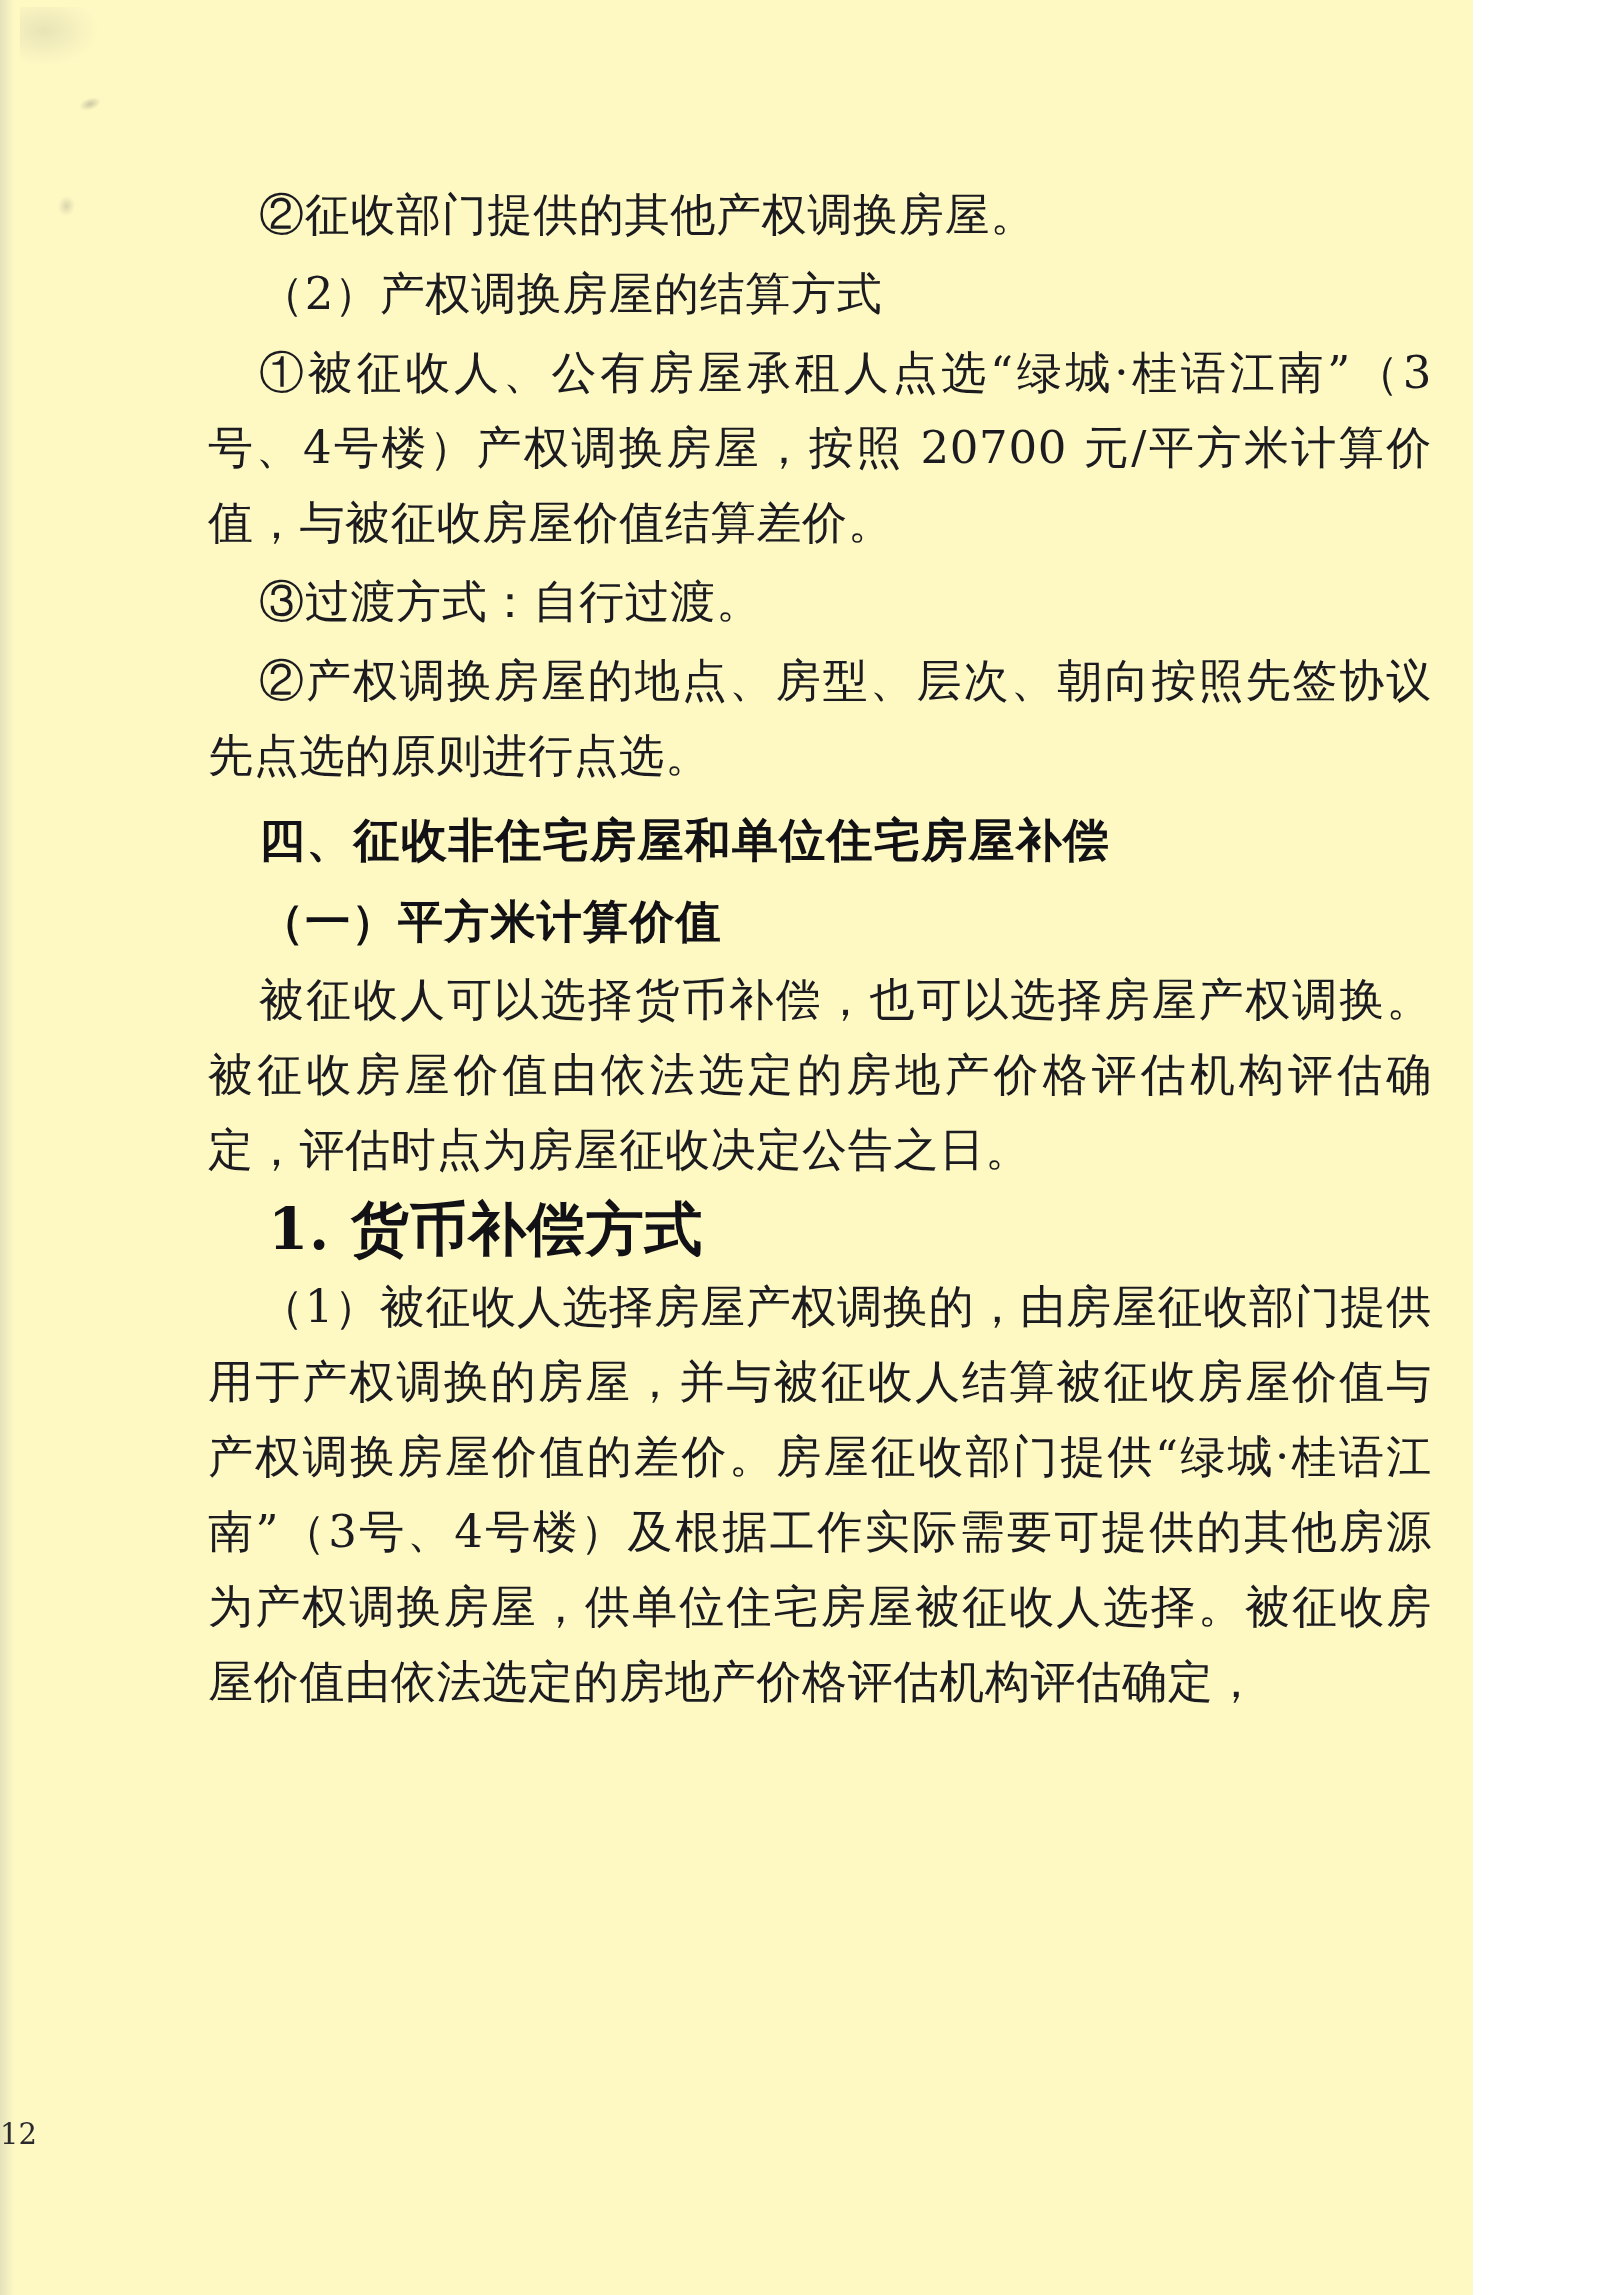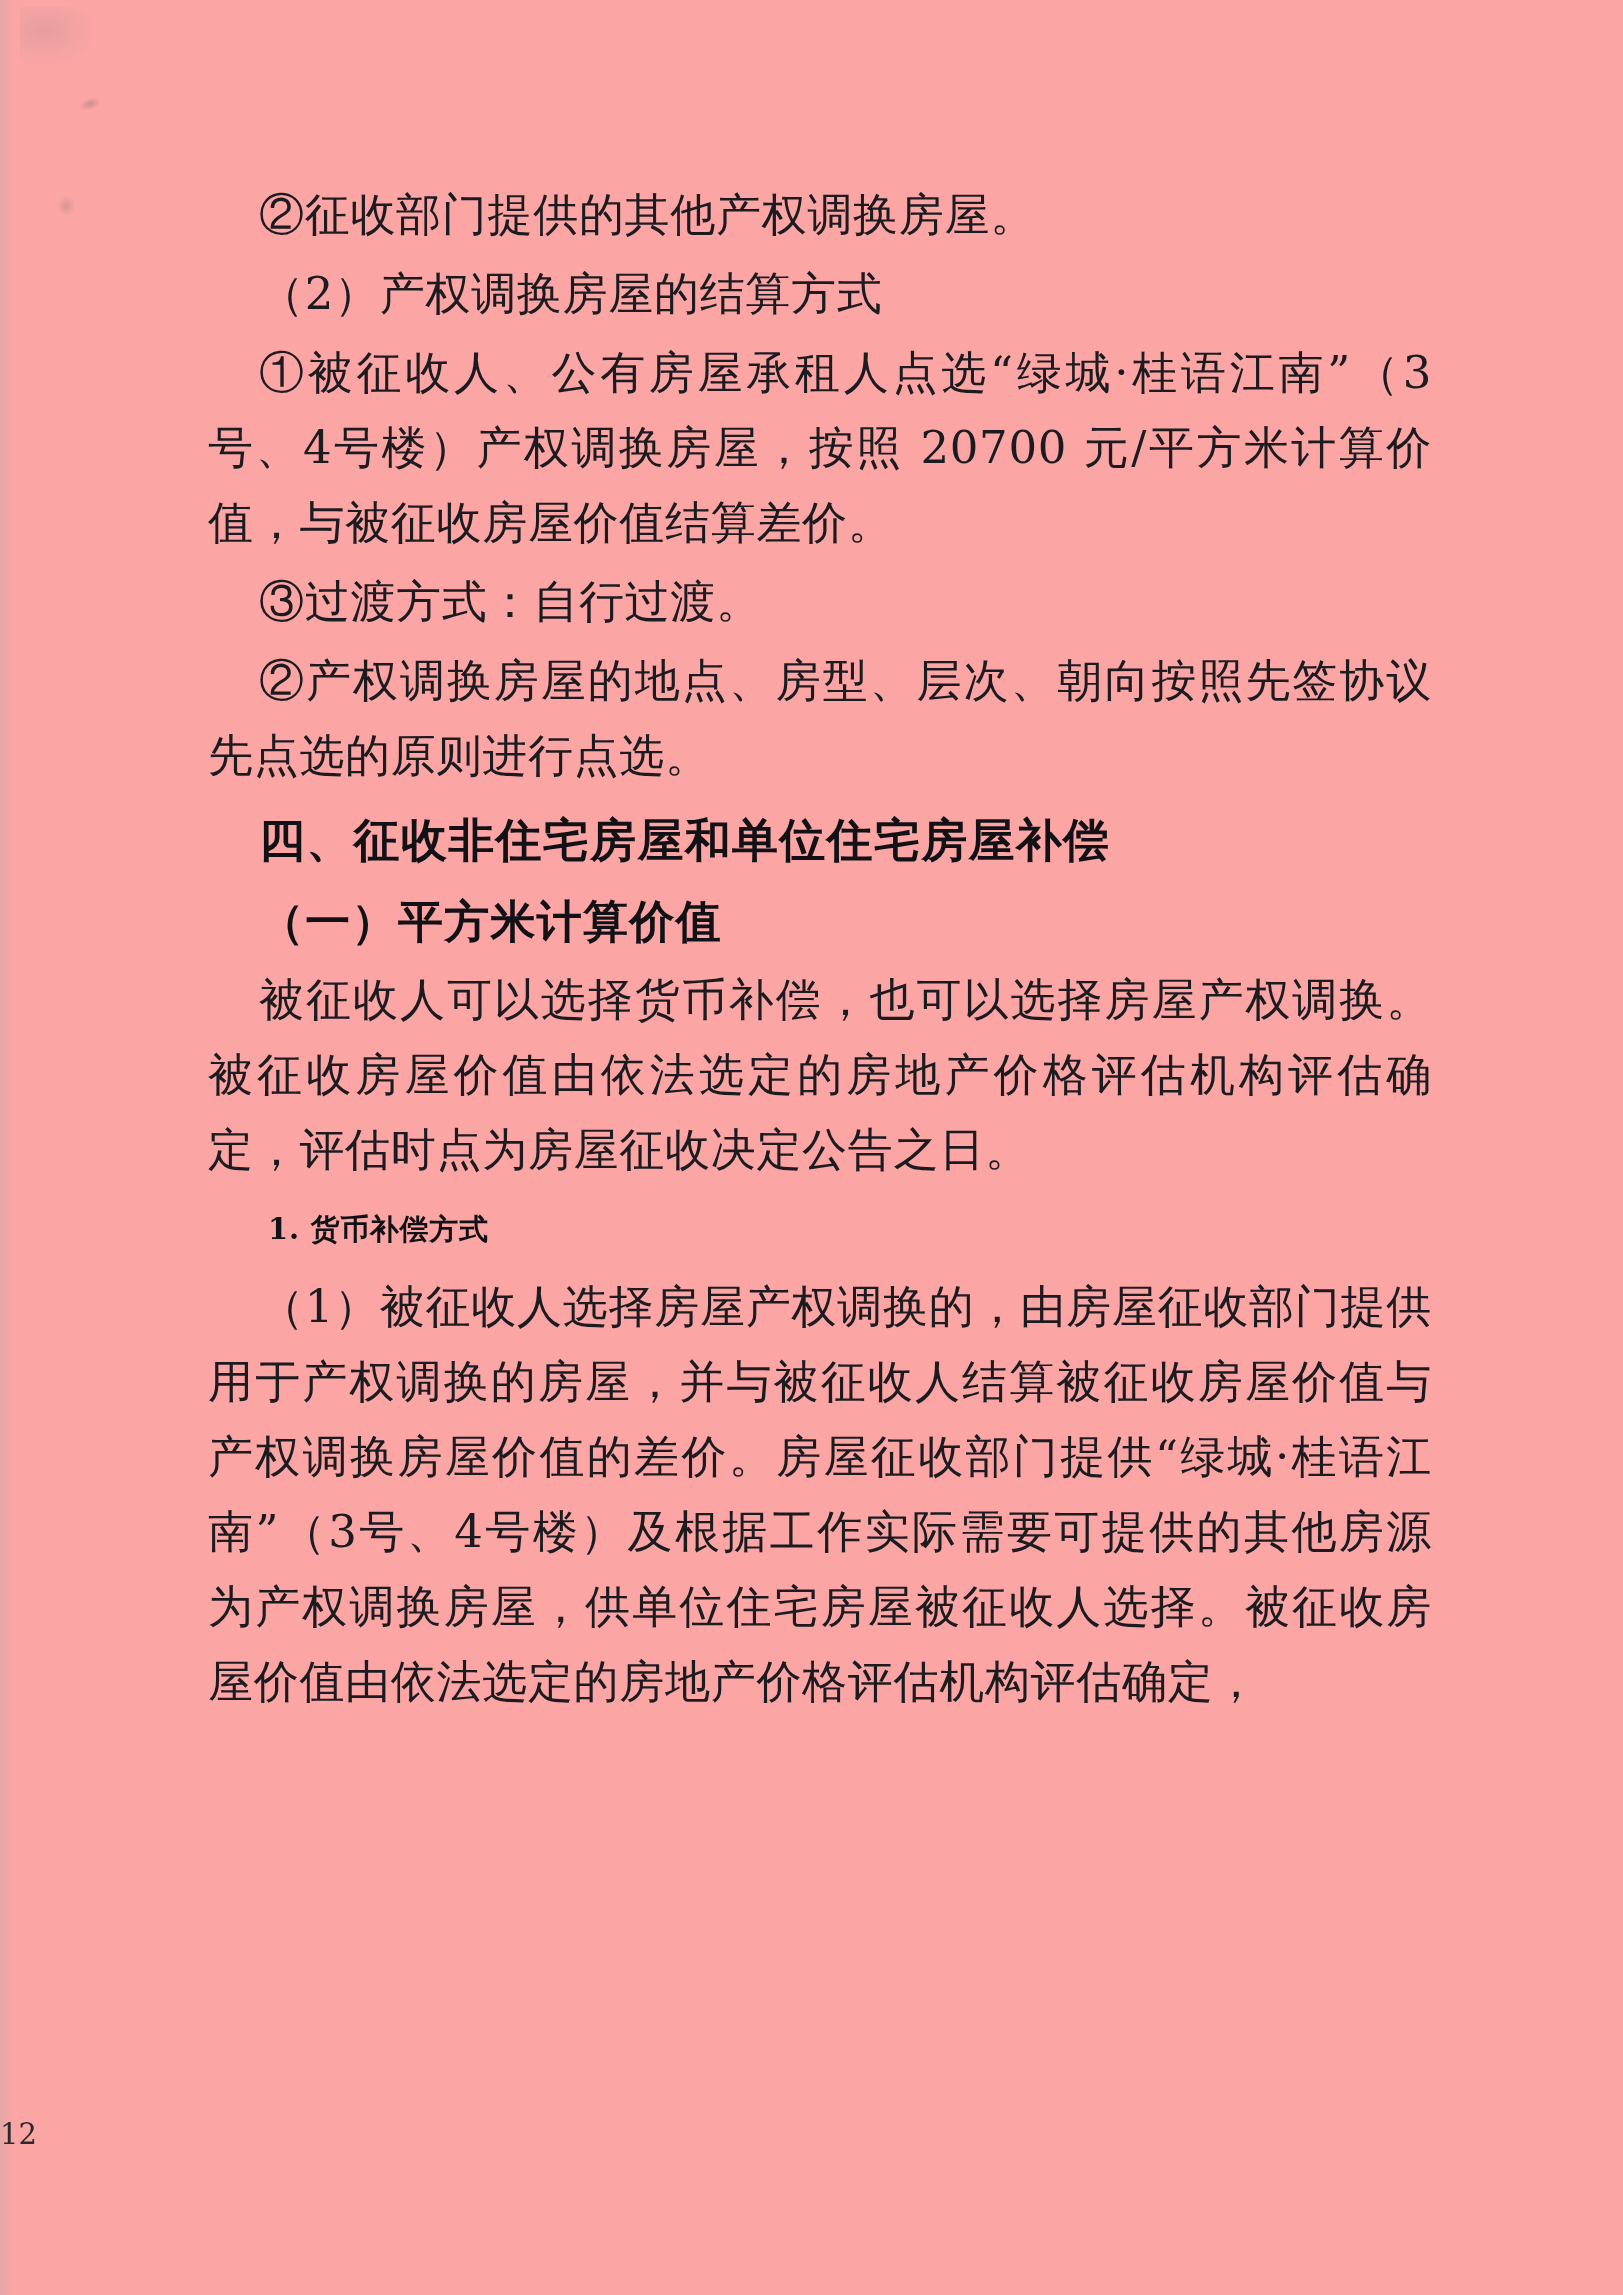--- a/index.html
+++ b/index.html
@@ -10,9 +10,9 @@
   }
   .page {
     position: relative;
-    width: 1623px;
+    width: 1473px;
     height: 2295px;
-    background: #fca5a5;
+    background: #fef9c3;
     overflow: hidden;
     font-family: "DejaVu Serif", "Liberation Serif", serif;
   }

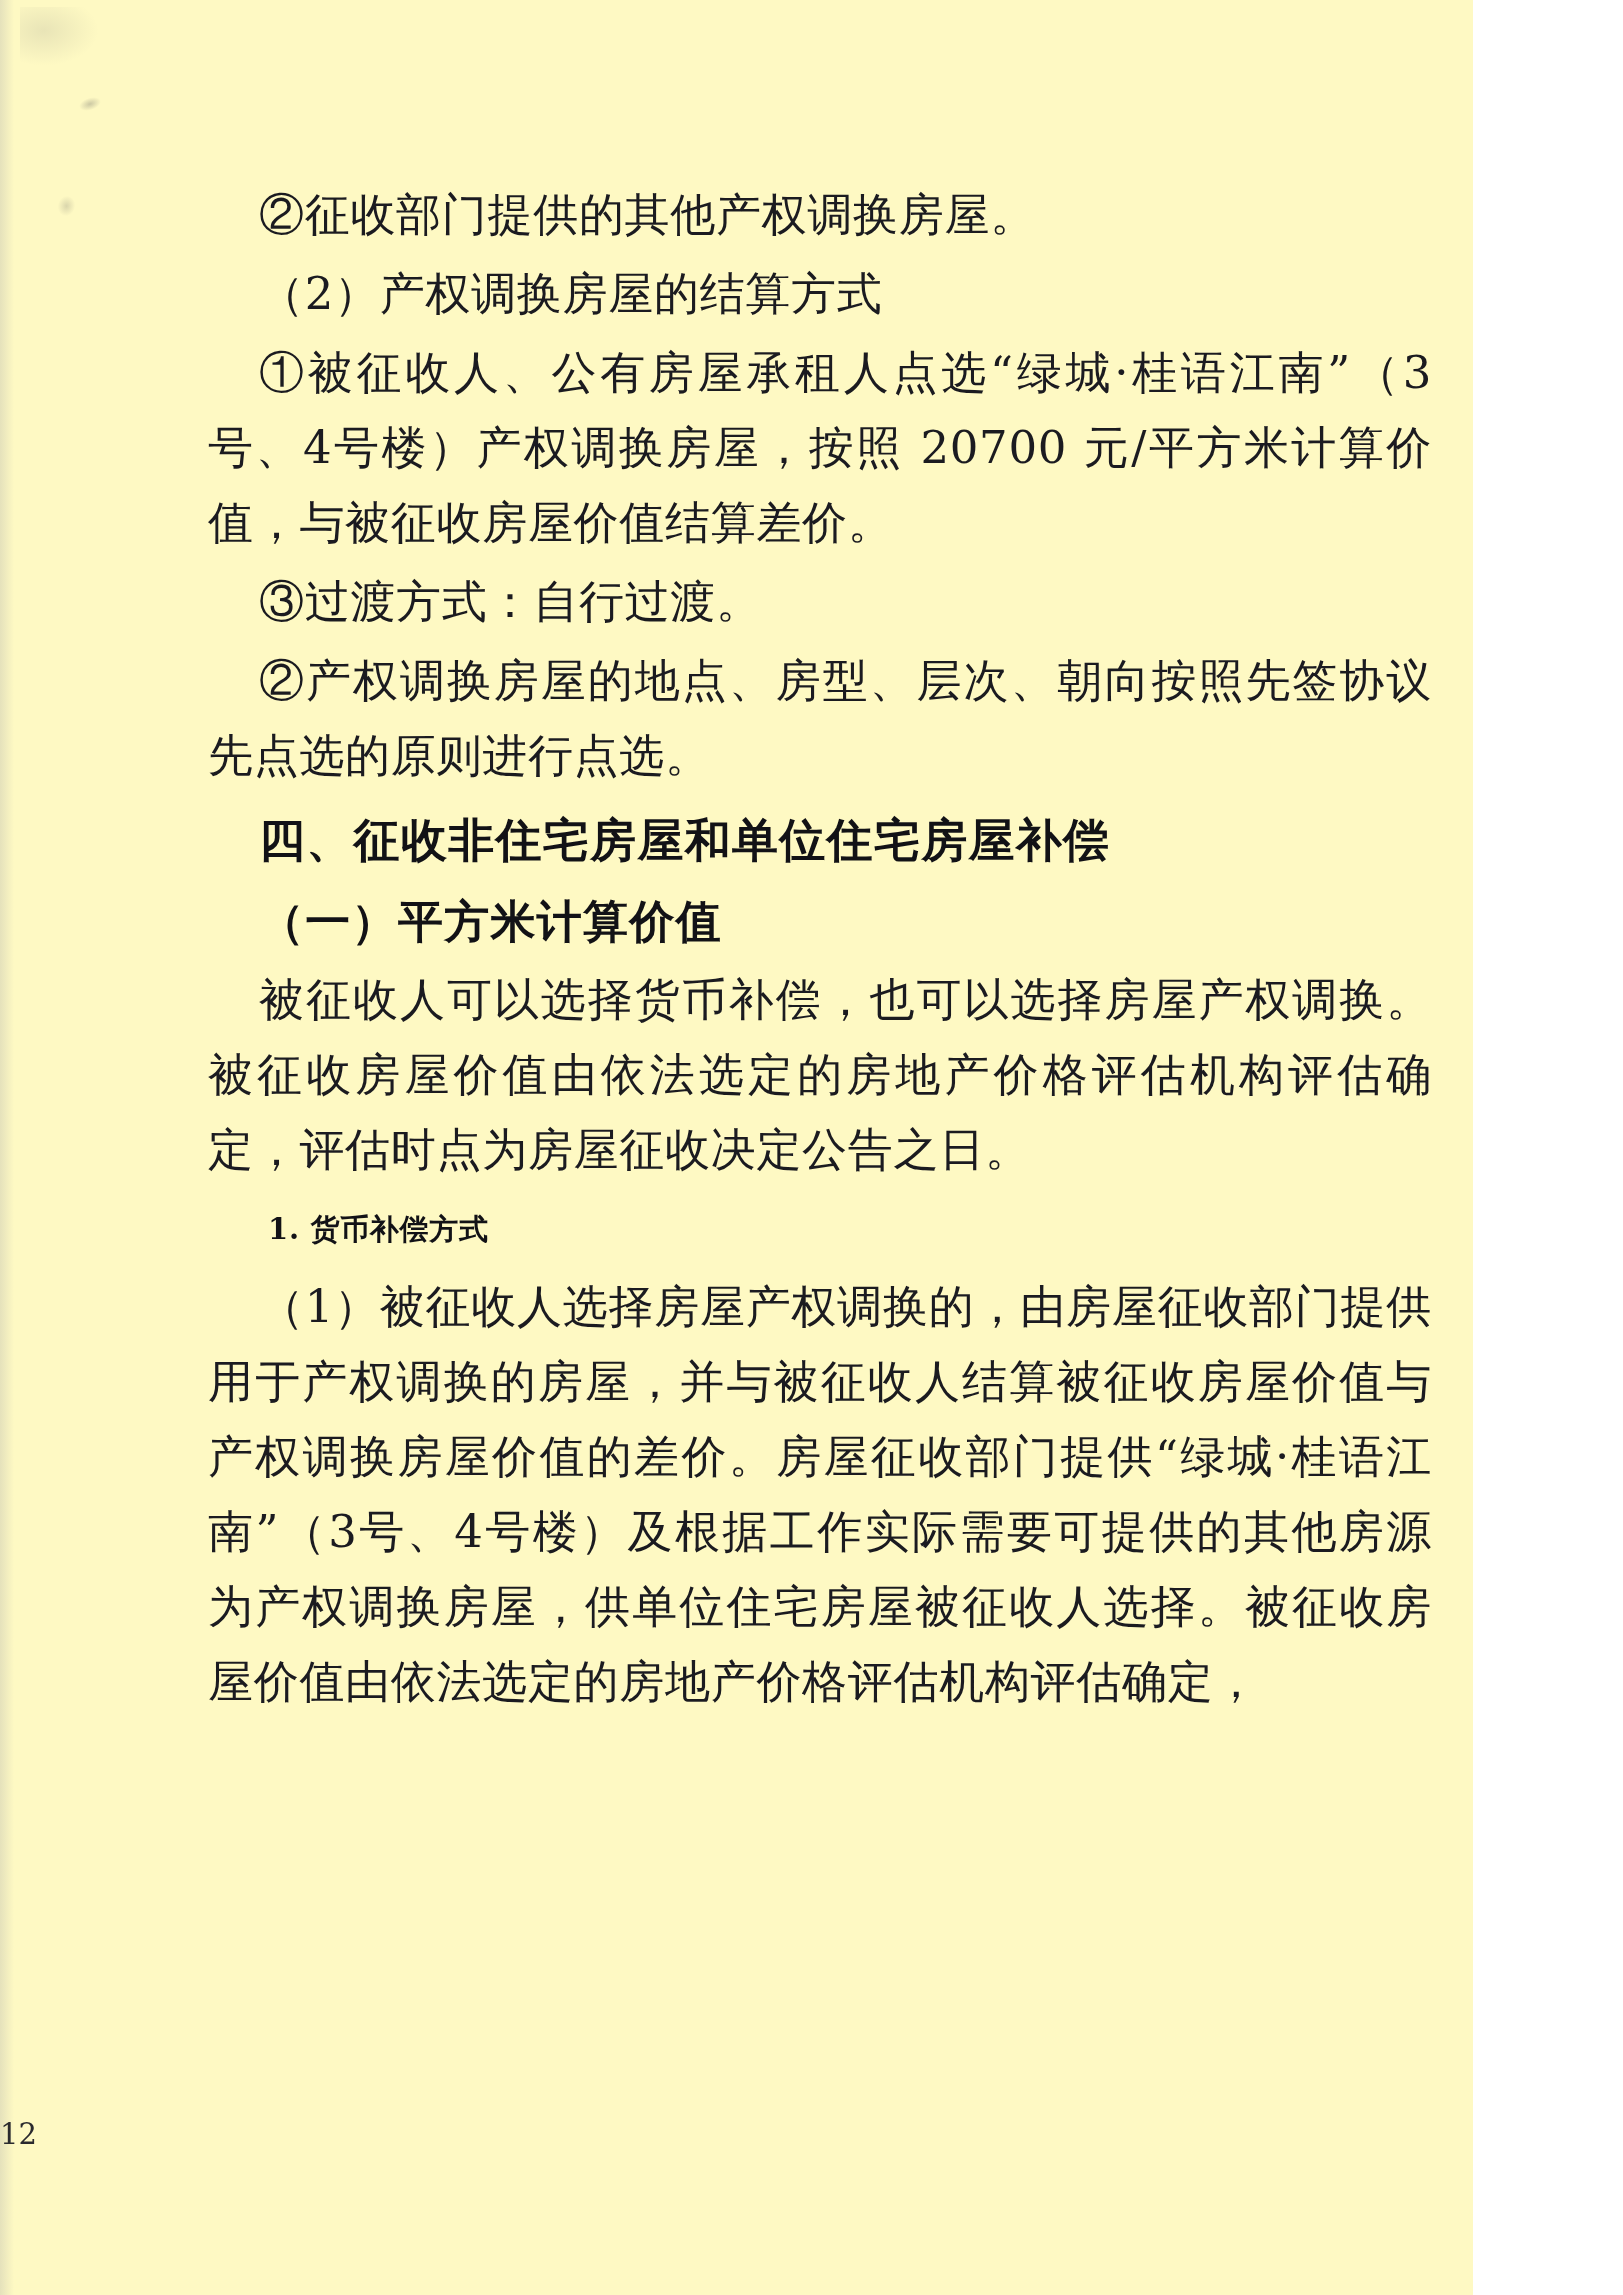--- a/index.html
+++ b/index.html
@@ -94,7 +94,7 @@
     text-indent: 51px;
   }
   .heading-num {
-    font-size: 29px;
+    font-size: 58px;
     line-height: 73px;
     font-weight: bold;
     color: #121216;

